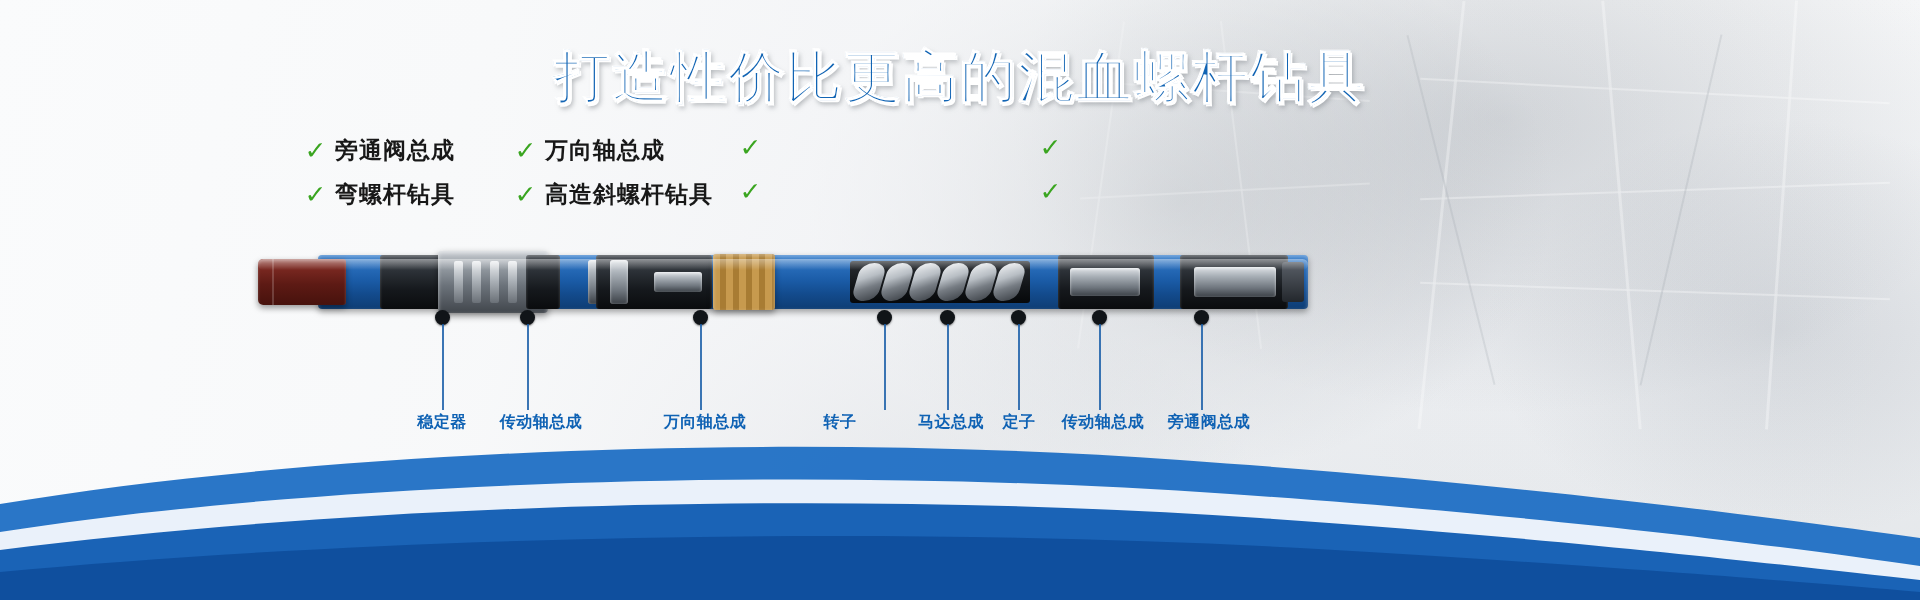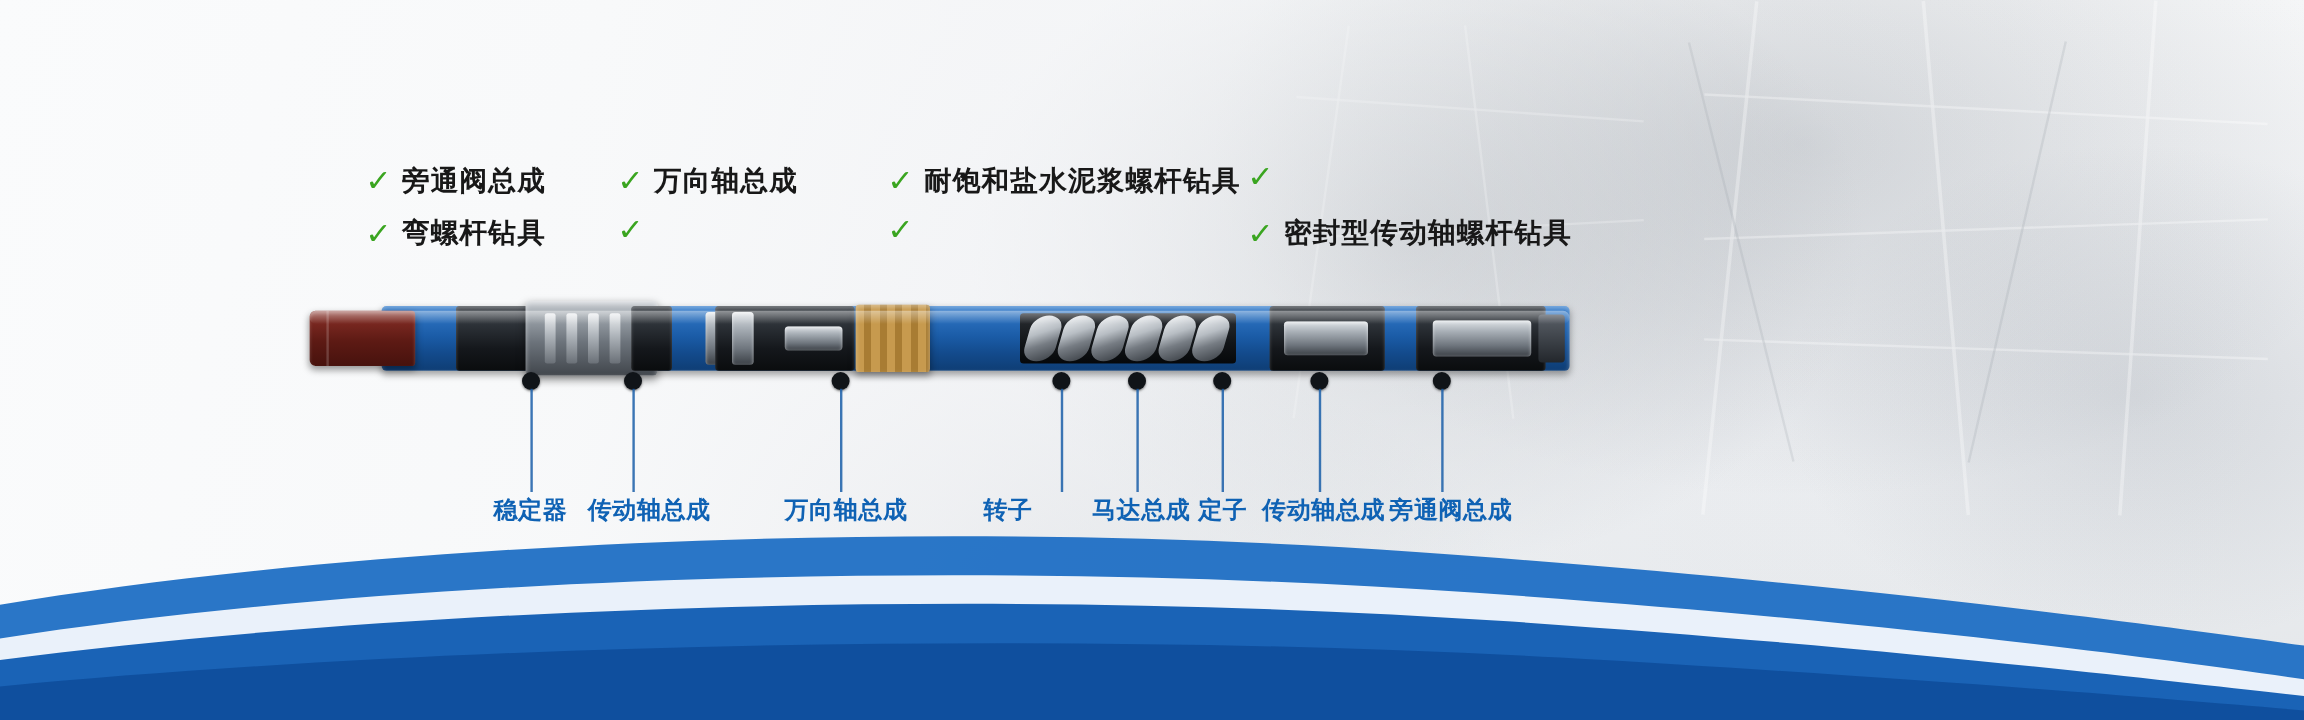--- a/index.html
+++ b/index.html
@@ -170,6 +170,7 @@
 
   <div class="bg-fade"></div>
 
+  <div class="headline">打造性价比更高的混血螺杆钻具</div>
 
   <div class="features">
 

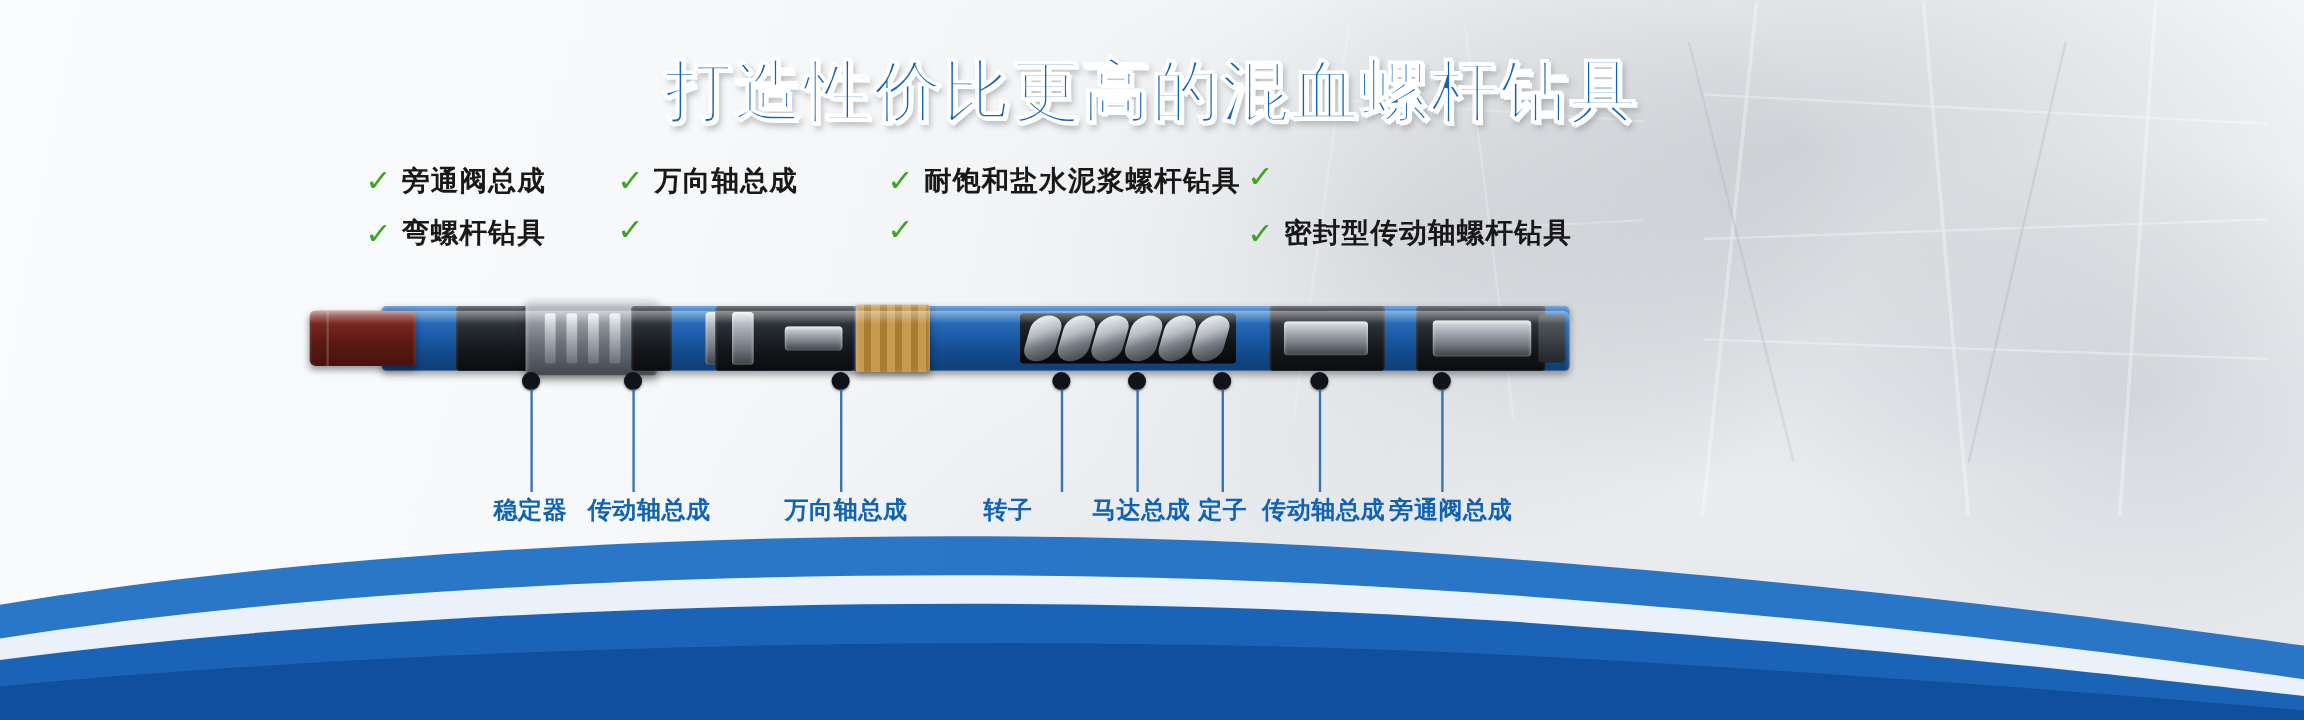--- a/index.html
+++ b/index.html
@@ -185,7 +185,6 @@
       </div>
       <div class="fitem c2">
         <span class="tick">✓</span>
-        <span class="flab">耐饱和盐水泥浆螺杆钻具</span>
       </div>
       <div class="fitem c3">
         <span class="tick">✓</span>

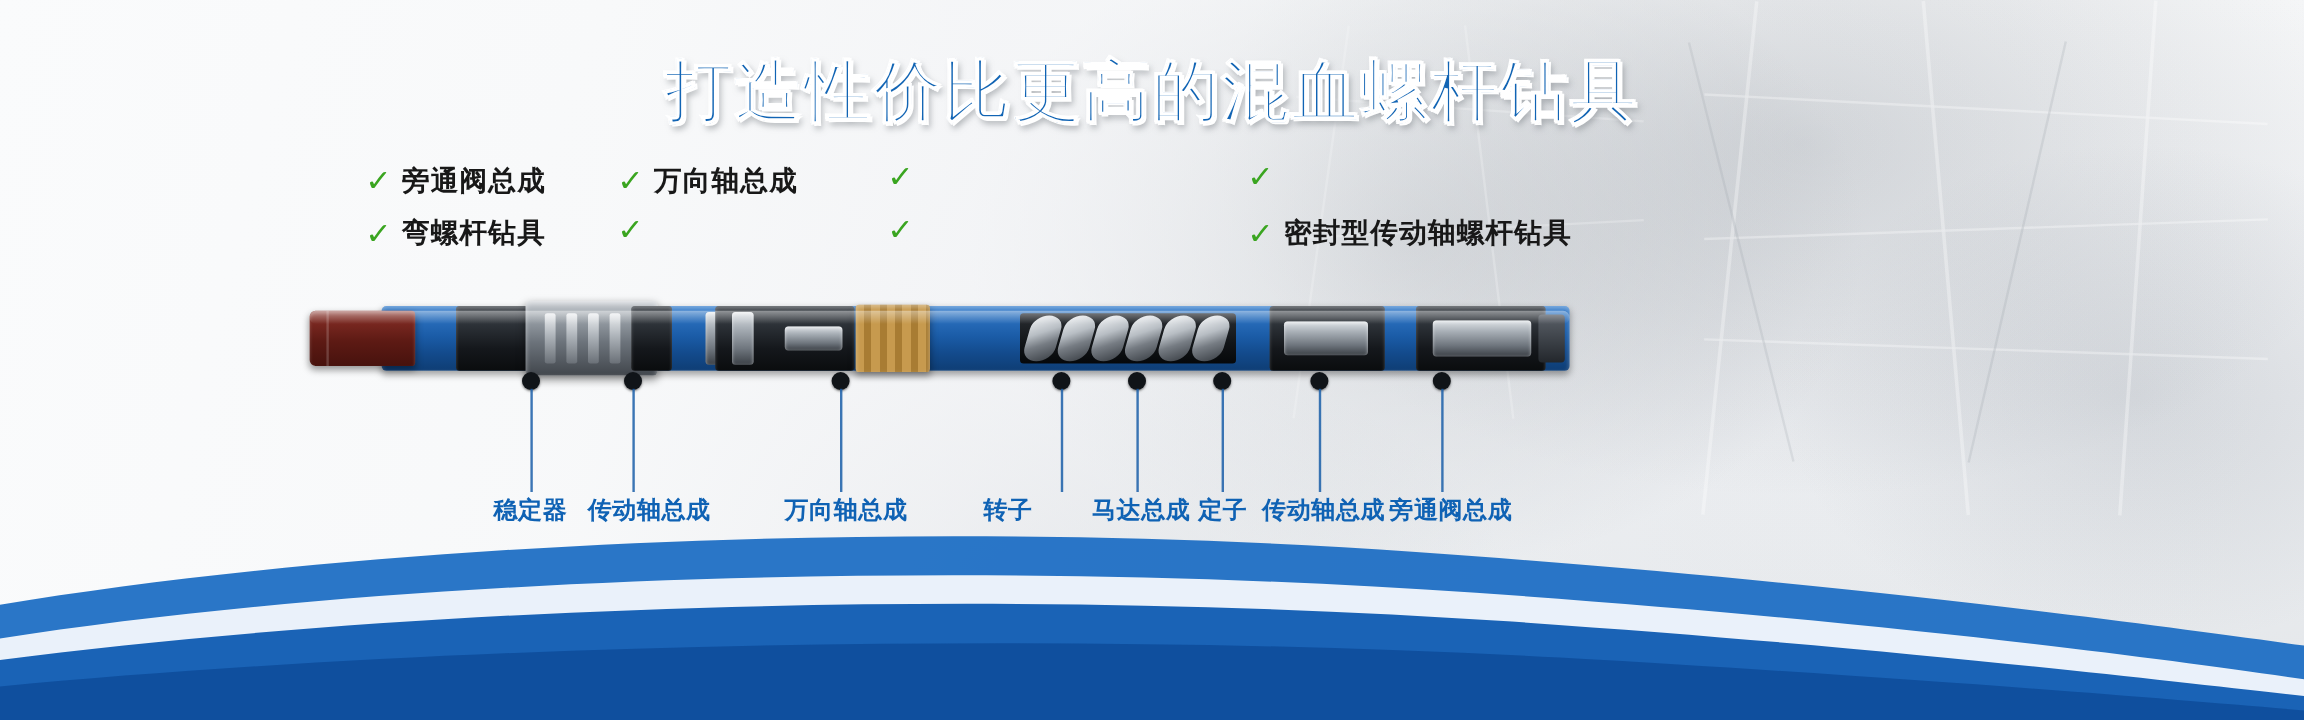--- a/index.html
+++ b/index.html
@@ -198,6 +198,7 @@
       </div>
       <div class="fitem c1">
         <span class="tick">✓</span>
+        <span class="flab">高造斜螺杆钻具</span>
       </div>
       <div class="fitem c2">
         <span class="tick">✓</span>

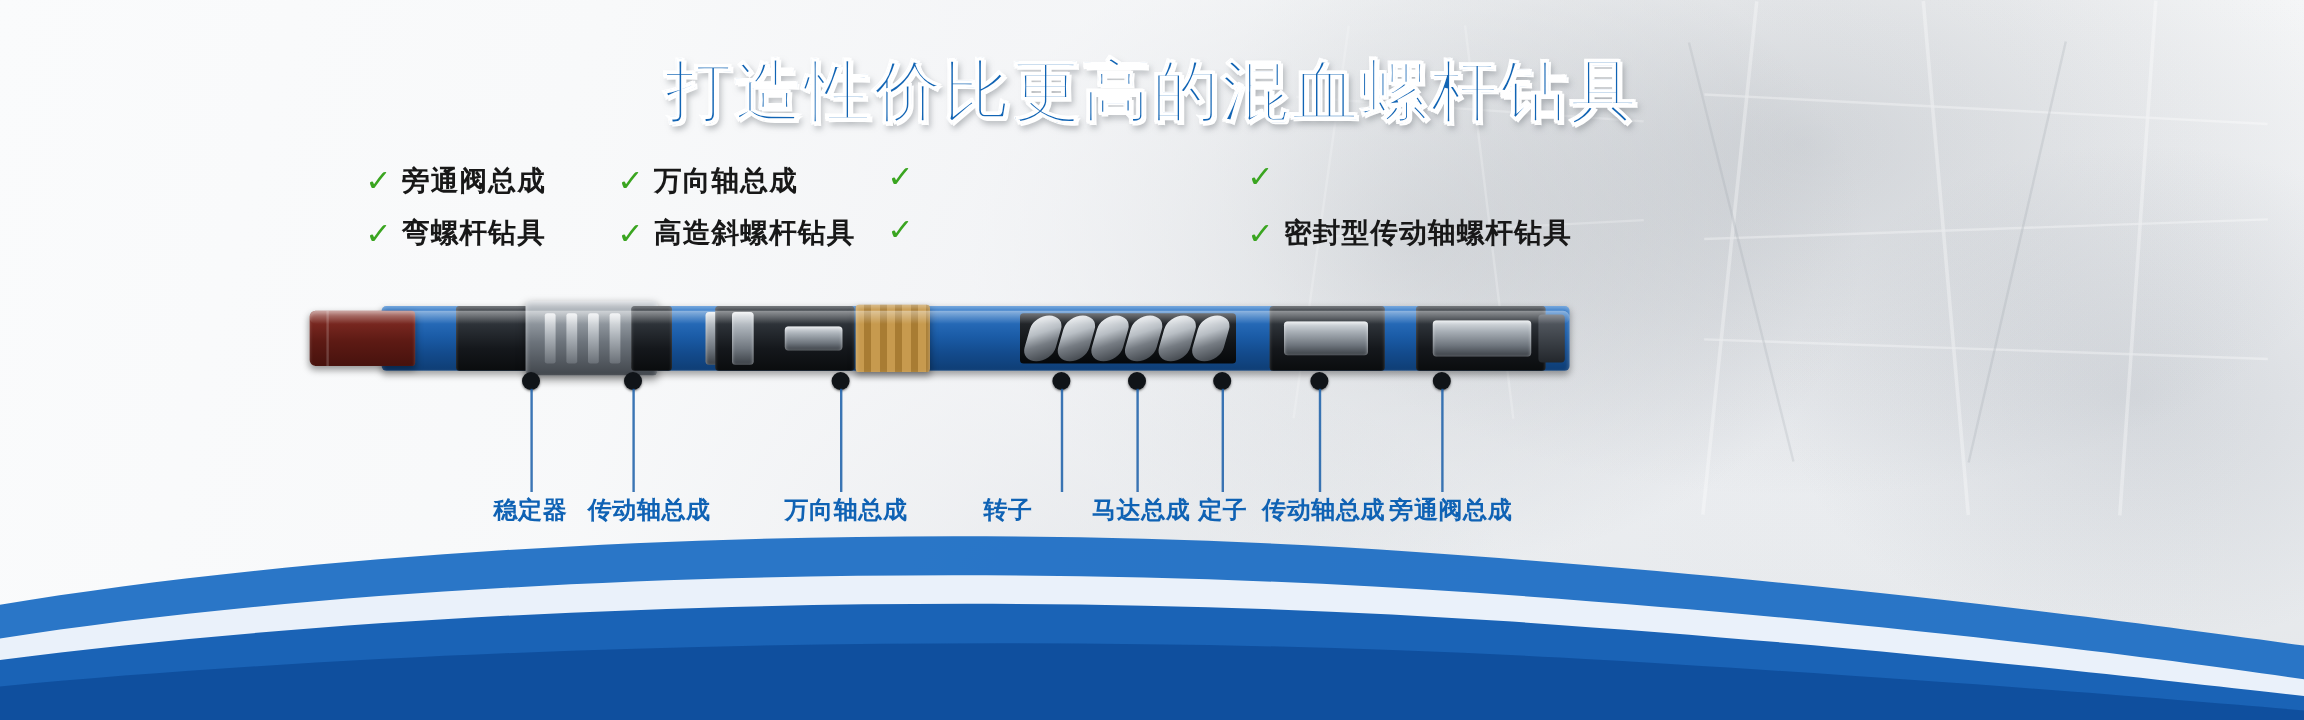--- a/index.html
+++ b/index.html
@@ -205,7 +205,6 @@
       </div>
       <div class="fitem c3">
         <span class="tick">✓</span>
-        <span class="flab">密封型传动轴螺杆钻具</span>
       </div>
     </div>
 

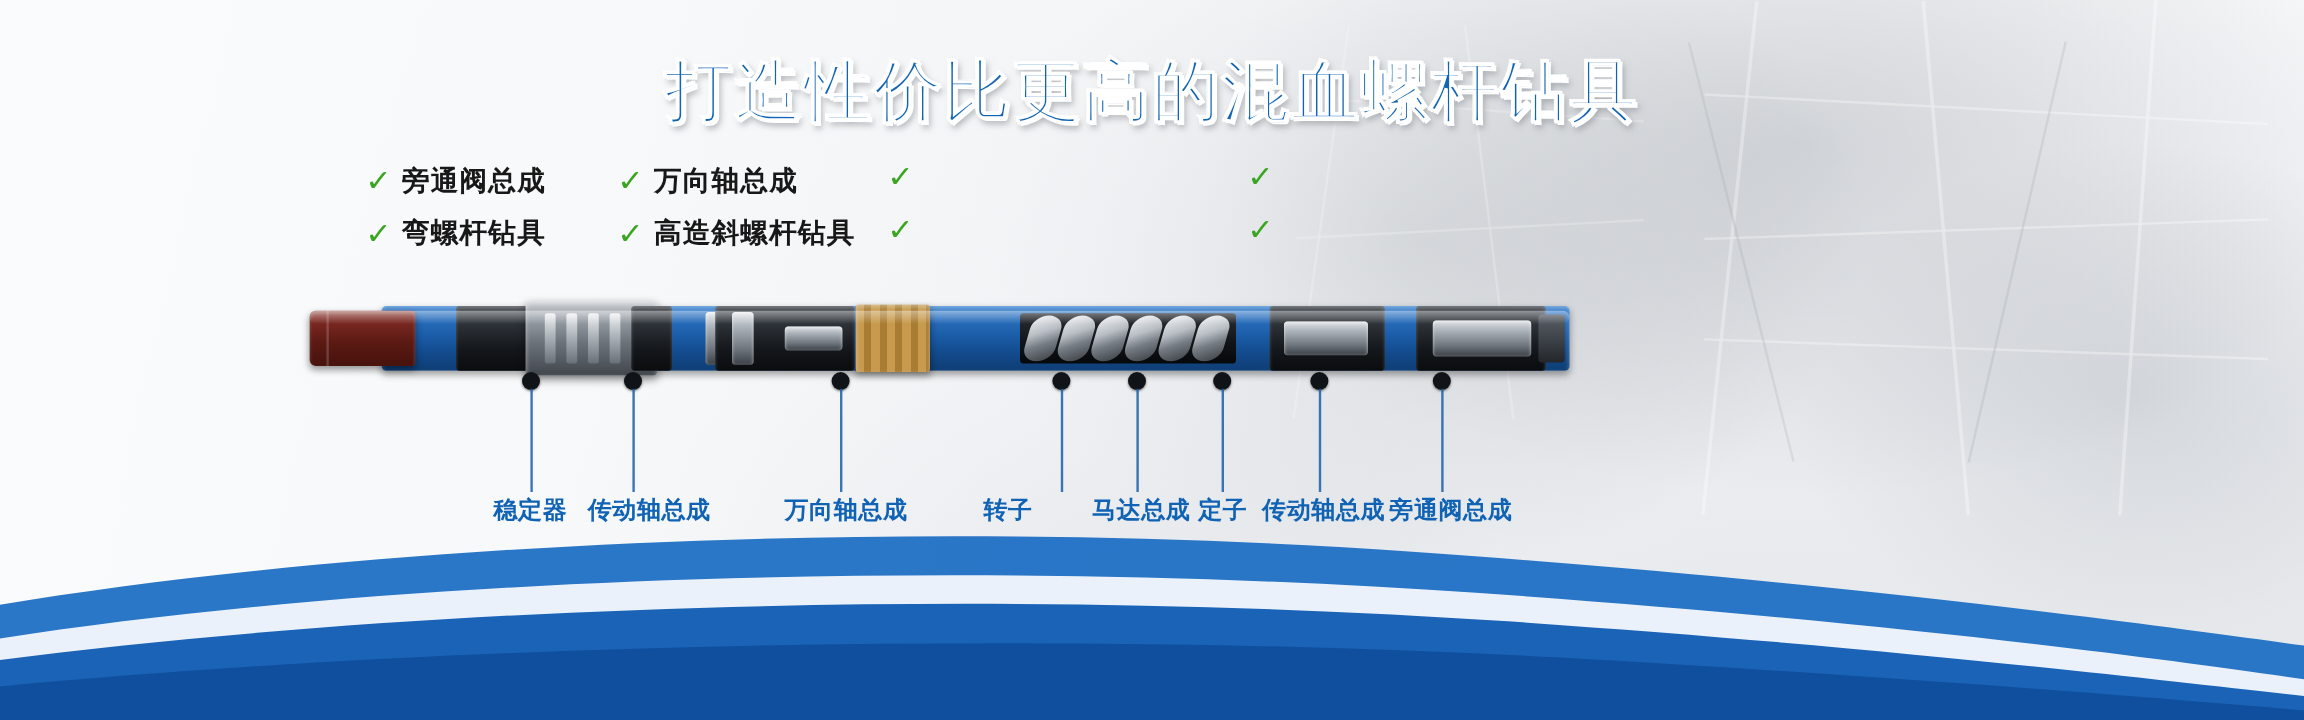--- a/index.html
+++ b/index.html
@@ -138,7 +138,7 @@
   }
   .leader{position:absolute;width:2px;background:#1a5ea8;opacity:.85;}
   .clabel{
-    position:absolute;font-size:20px;font-weight:bold;color:#0f62b4;white-space:nowrap;
+    position:absolute;font-size:16px;font-weight:bold;color:#0f62b4;white-space:nowrap;
     transform:translateX(-50%);letter-spacing:.5px;
     font-family:"DejaVu Sans","Liberation Sans",sans-serif;
   }

